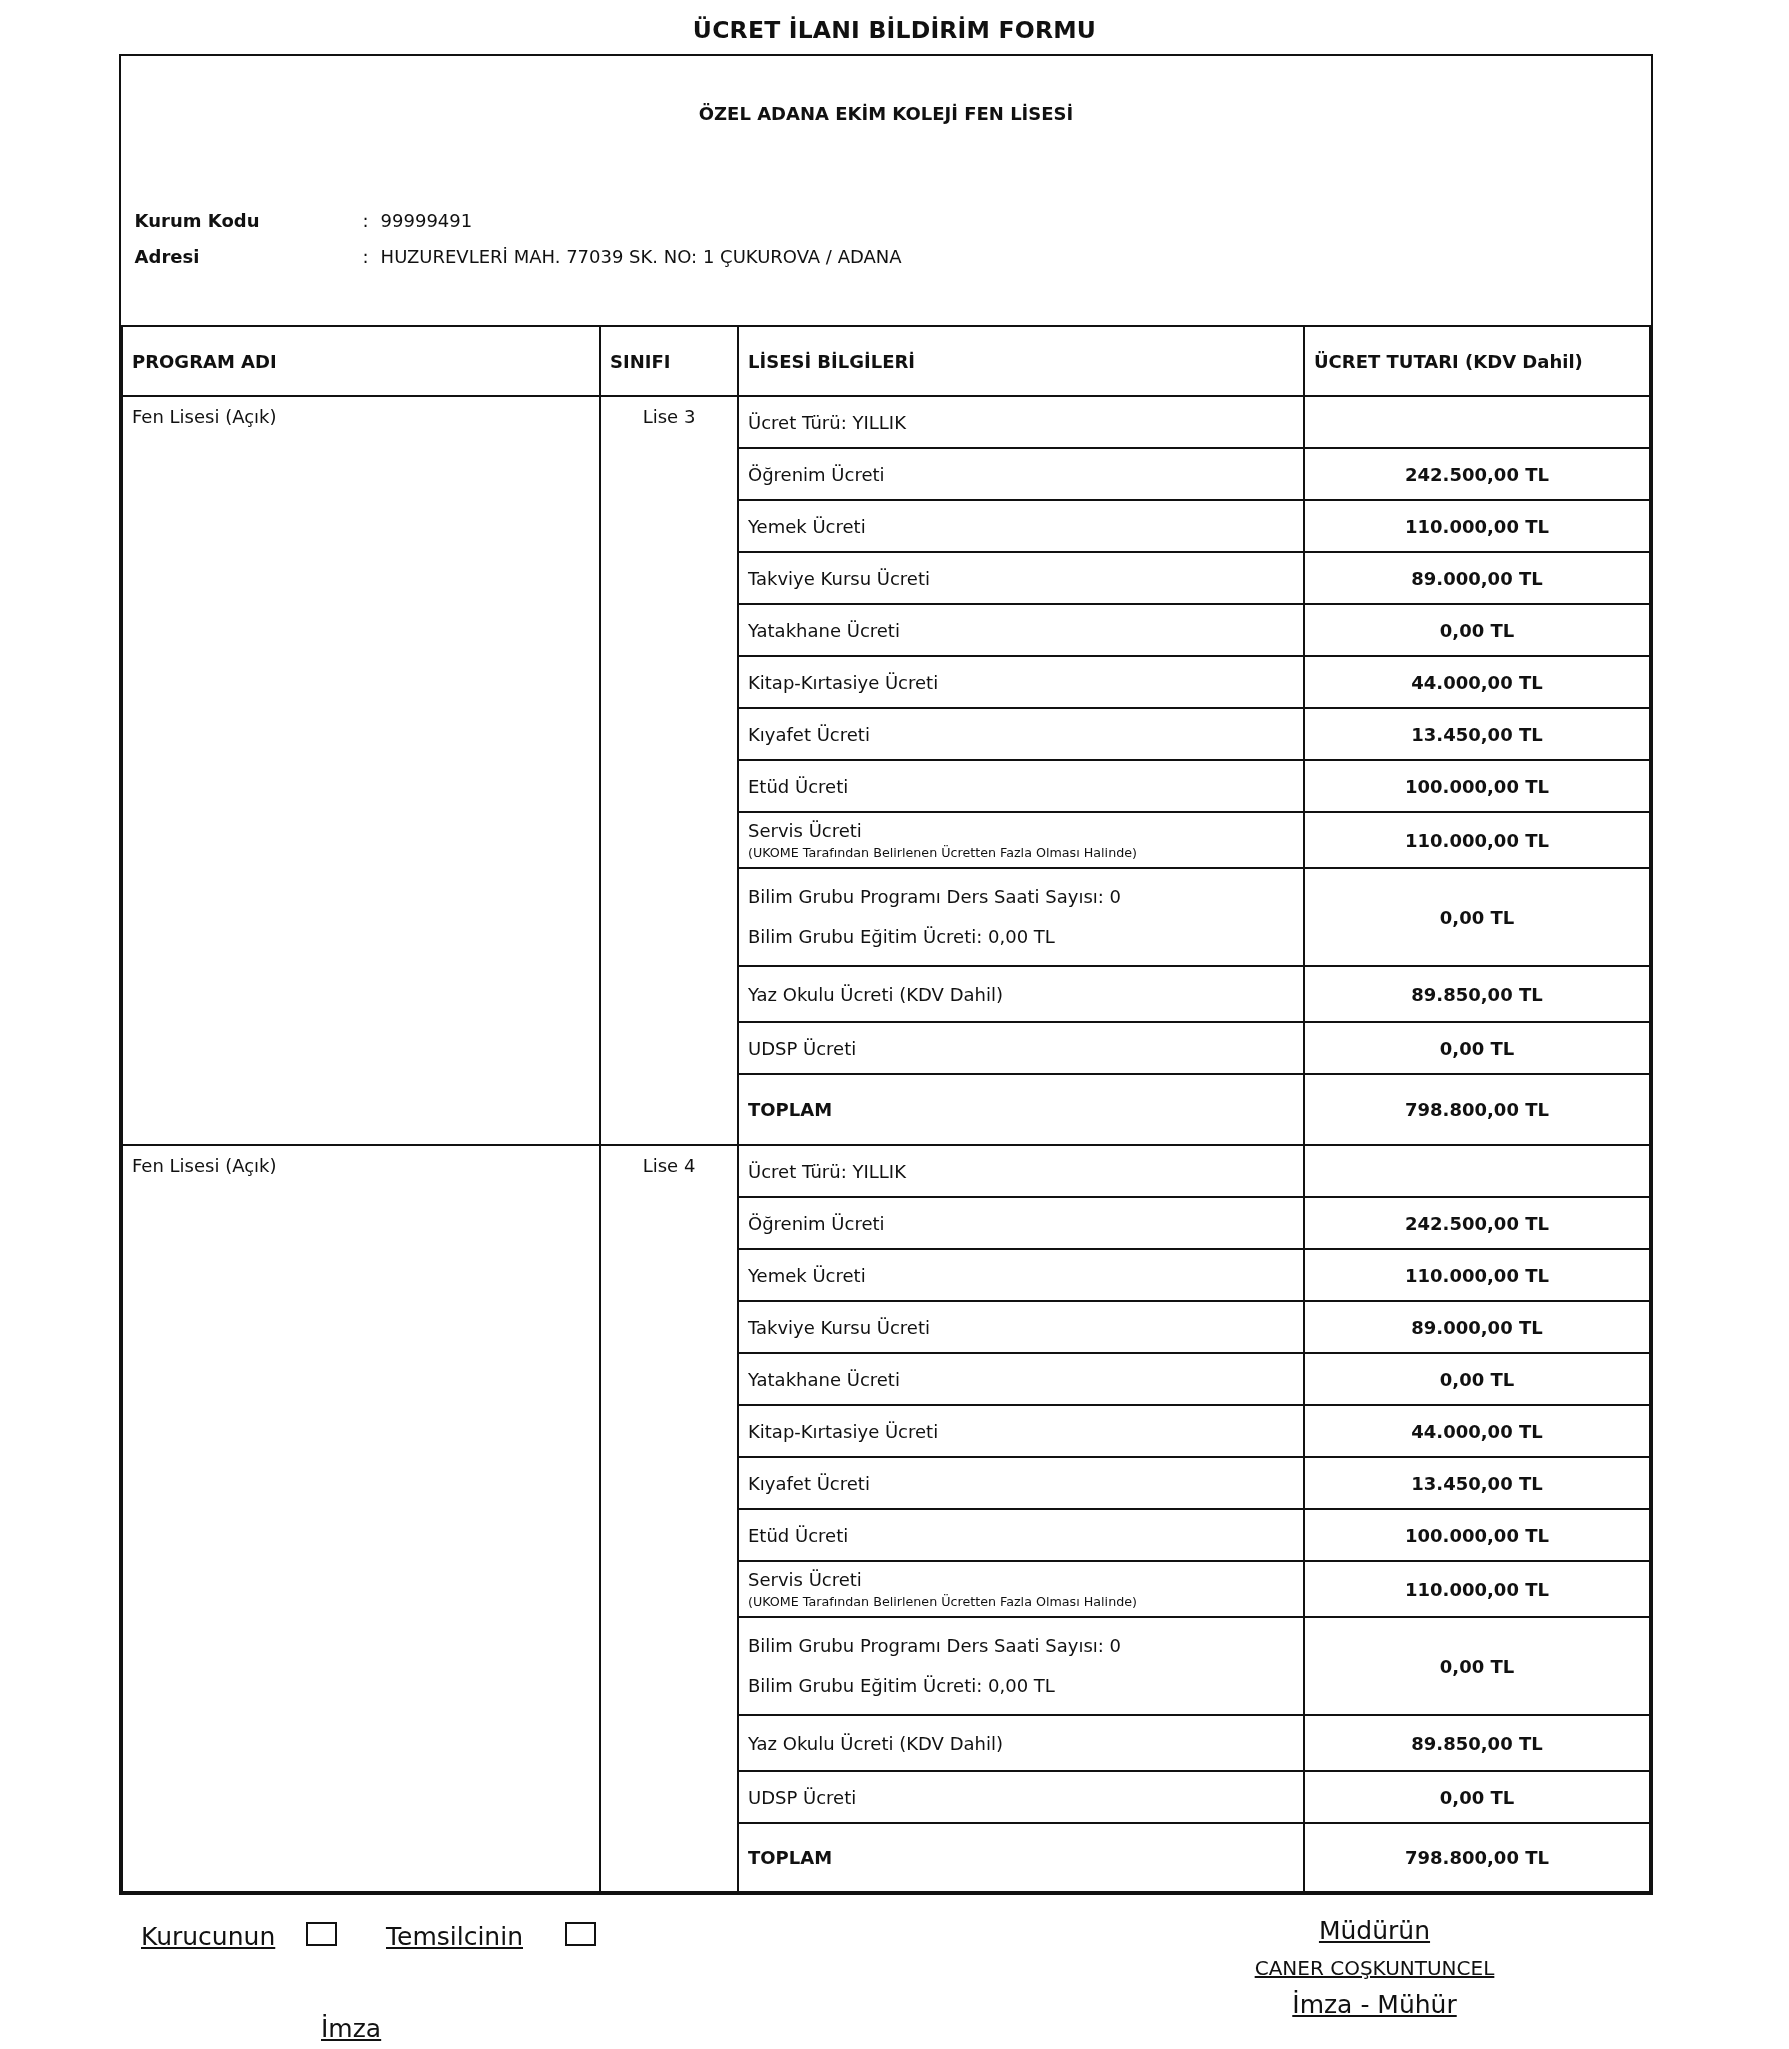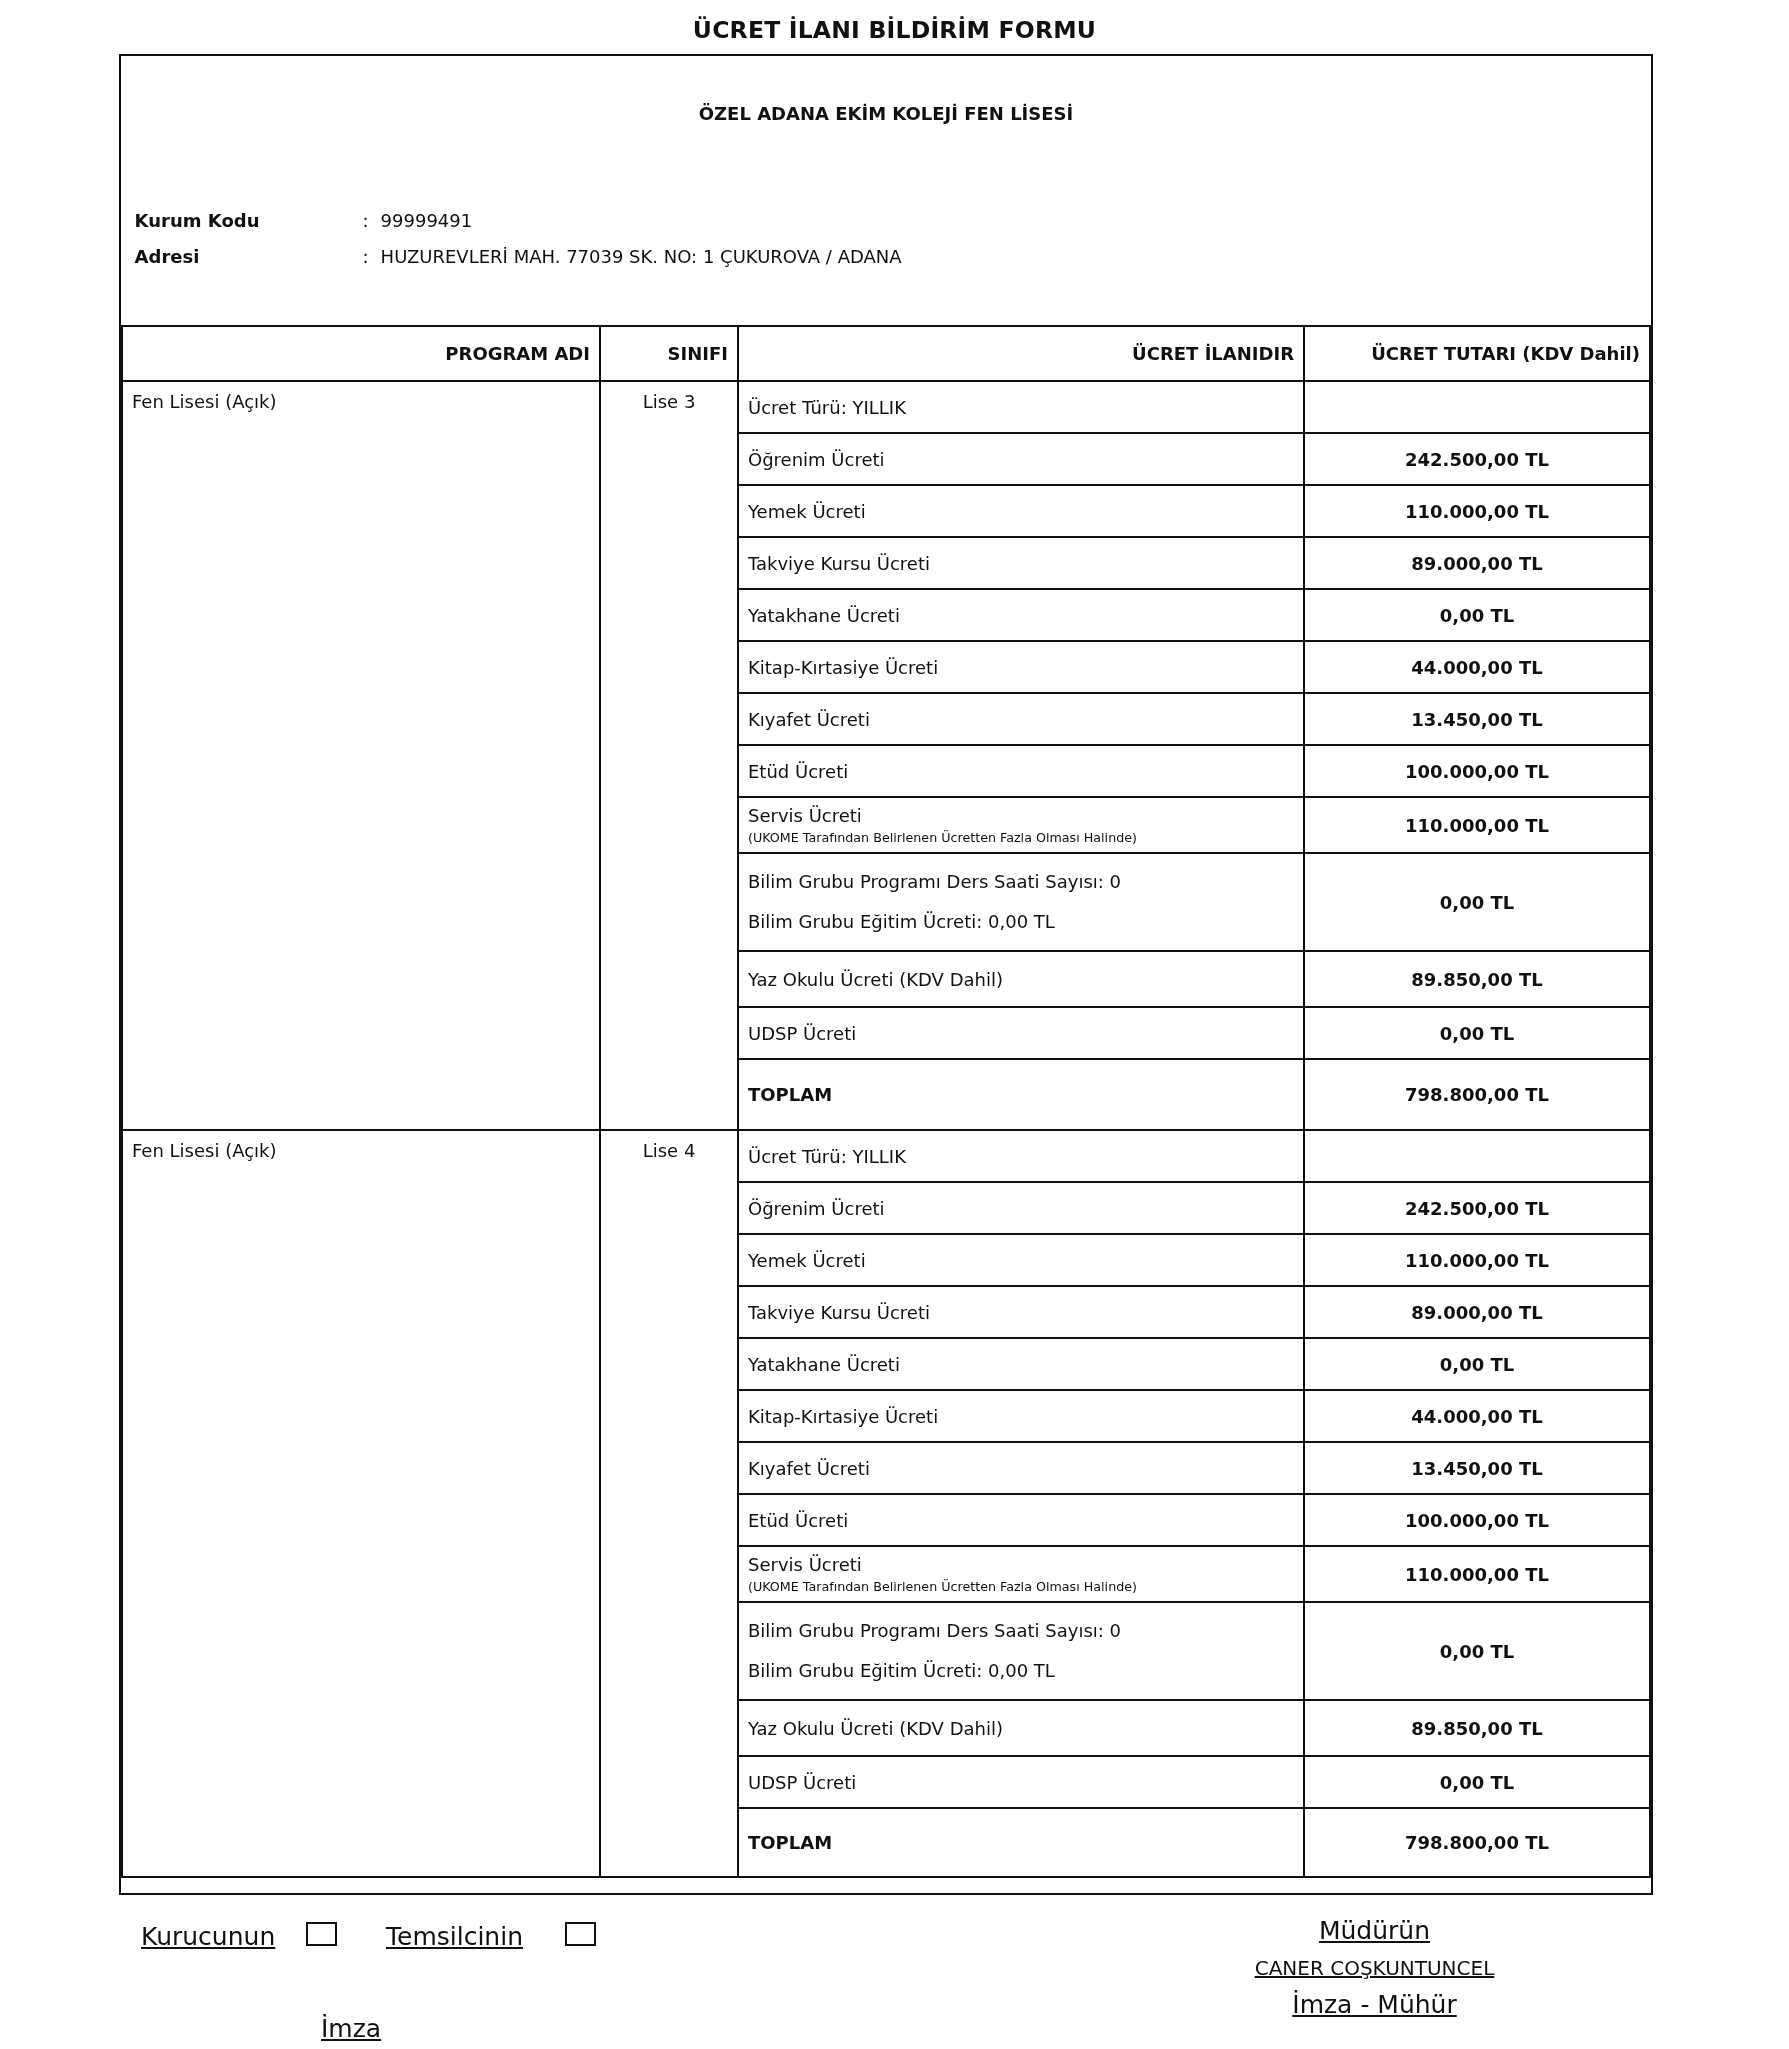--- a/index.html
+++ b/index.html
@@ -15,7 +15,7 @@
   .kv .v { position:absolute; left:246px; white-space:nowrap; }
   table { position:absolute; left:0; top:269px; width:1529px; border-collapse:collapse; table-layout:fixed; }
   td, th { border:2.7px solid #111; font-size:18px; padding:0 9px; box-sizing:border-box; }
-  th { height:55px; font-weight:bold; text-align:right; }
+  th { height:70px; font-weight:bold; text-align:left; }
   td.prog, td.cls { vertical-align:top; padding-top:9px; }
   td.cls { text-align:center; }
   td.amt { text-align:center; font-weight:bold; }

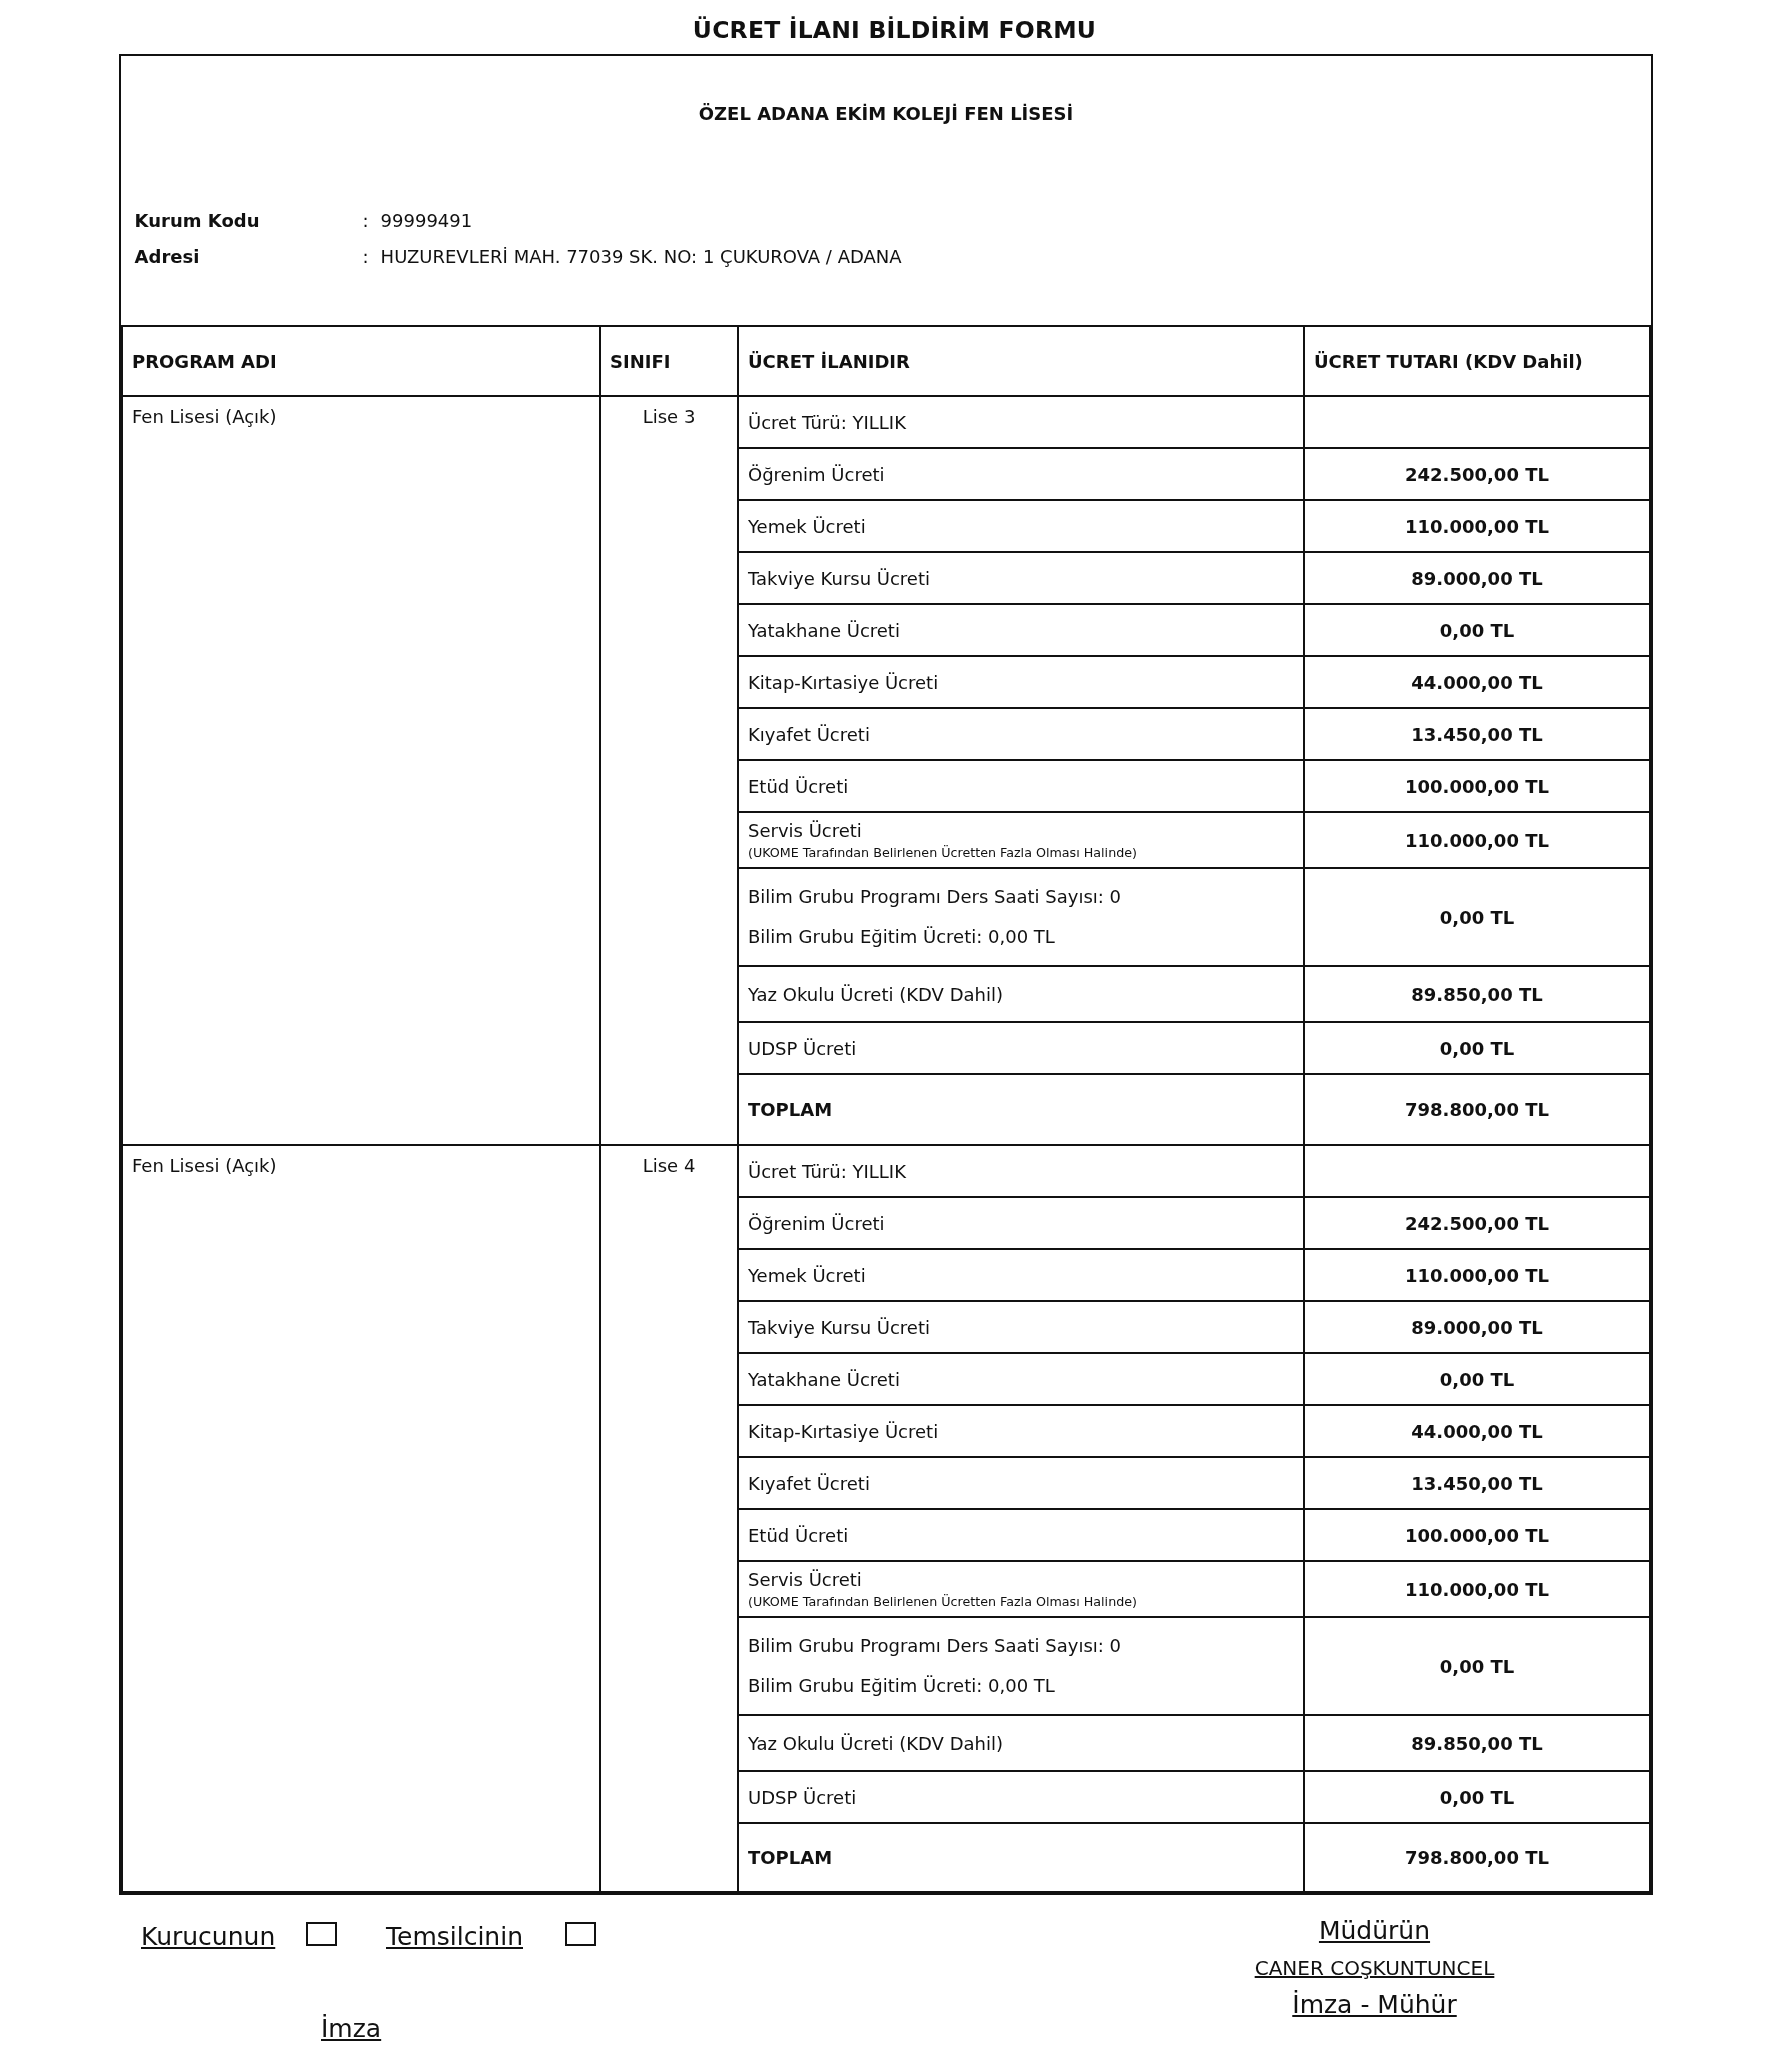--- a/index.html
+++ b/index.html
@@ -57,7 +57,7 @@
       <tr>
         <th>PROGRAM ADI</th>
         <th>SINIFI</th>
-        <th>ÜCRET İLANIDIR</th>
+        <th>LİSESİ BİLGİLERİ</th>
         <th>ÜCRET TUTARI (KDV Dahil)</th>
       </tr>
     </thead>

